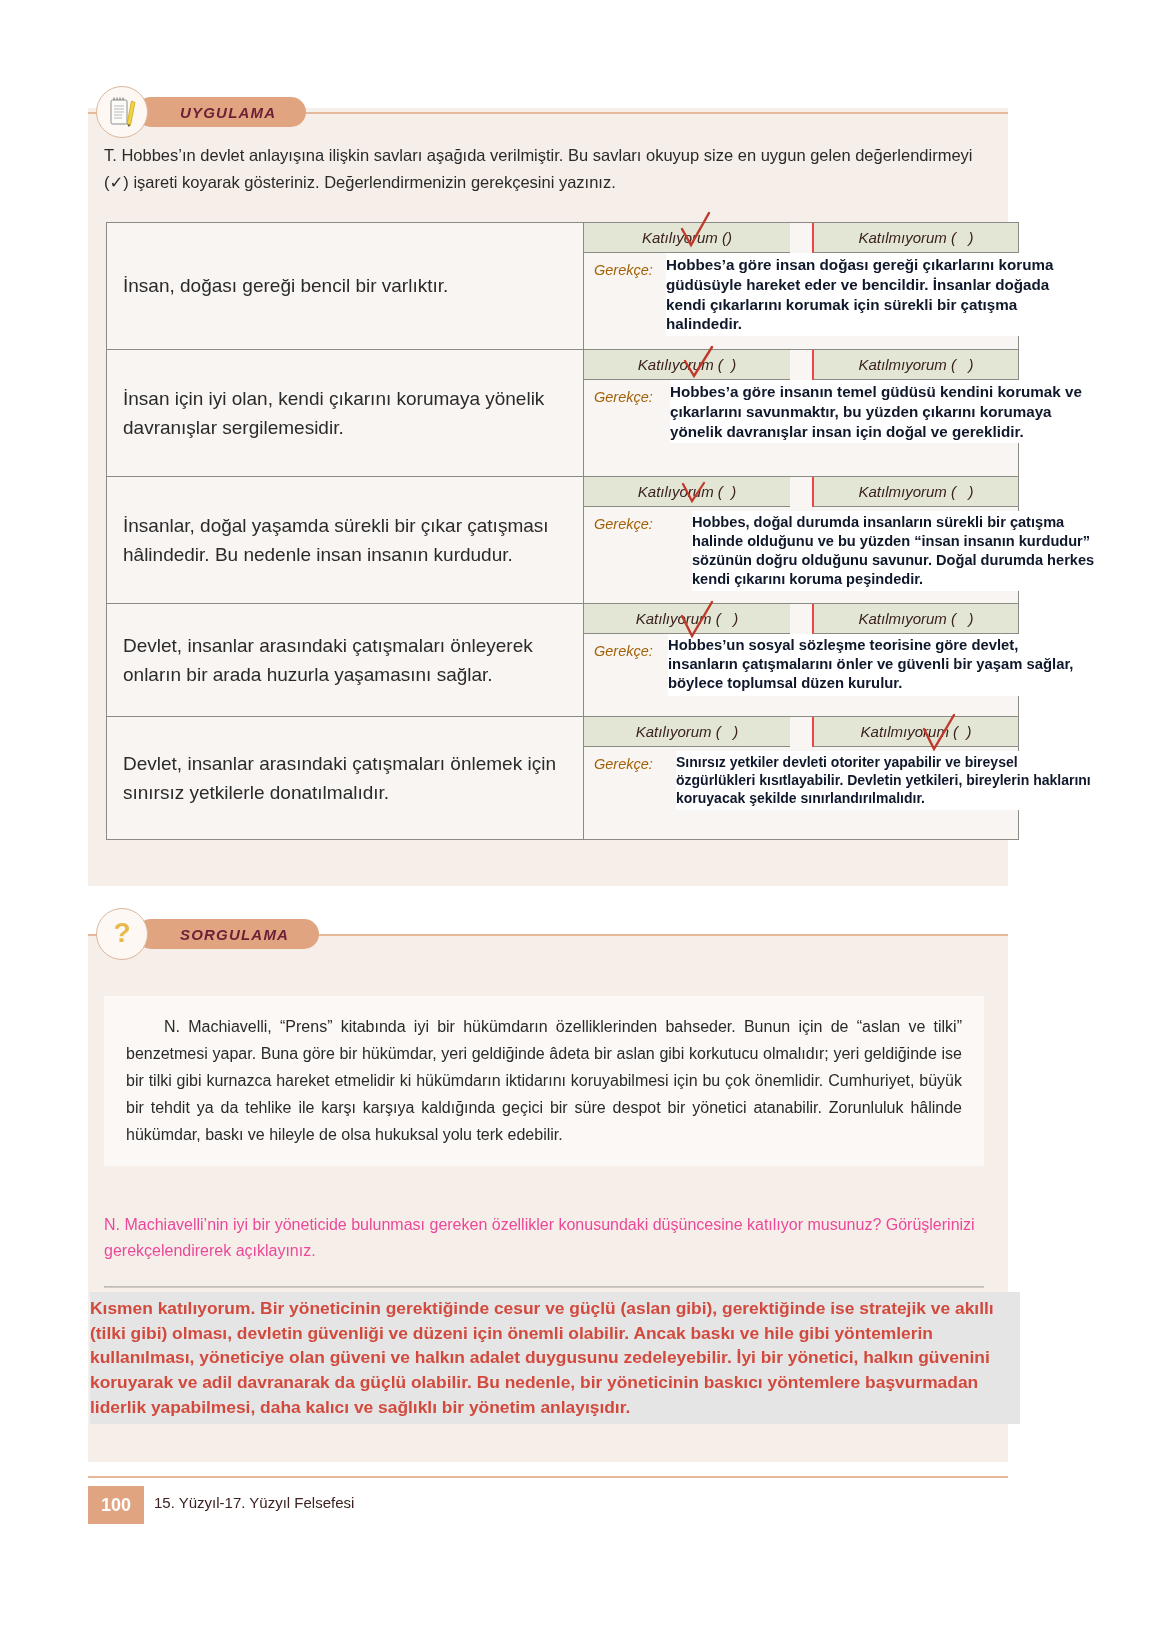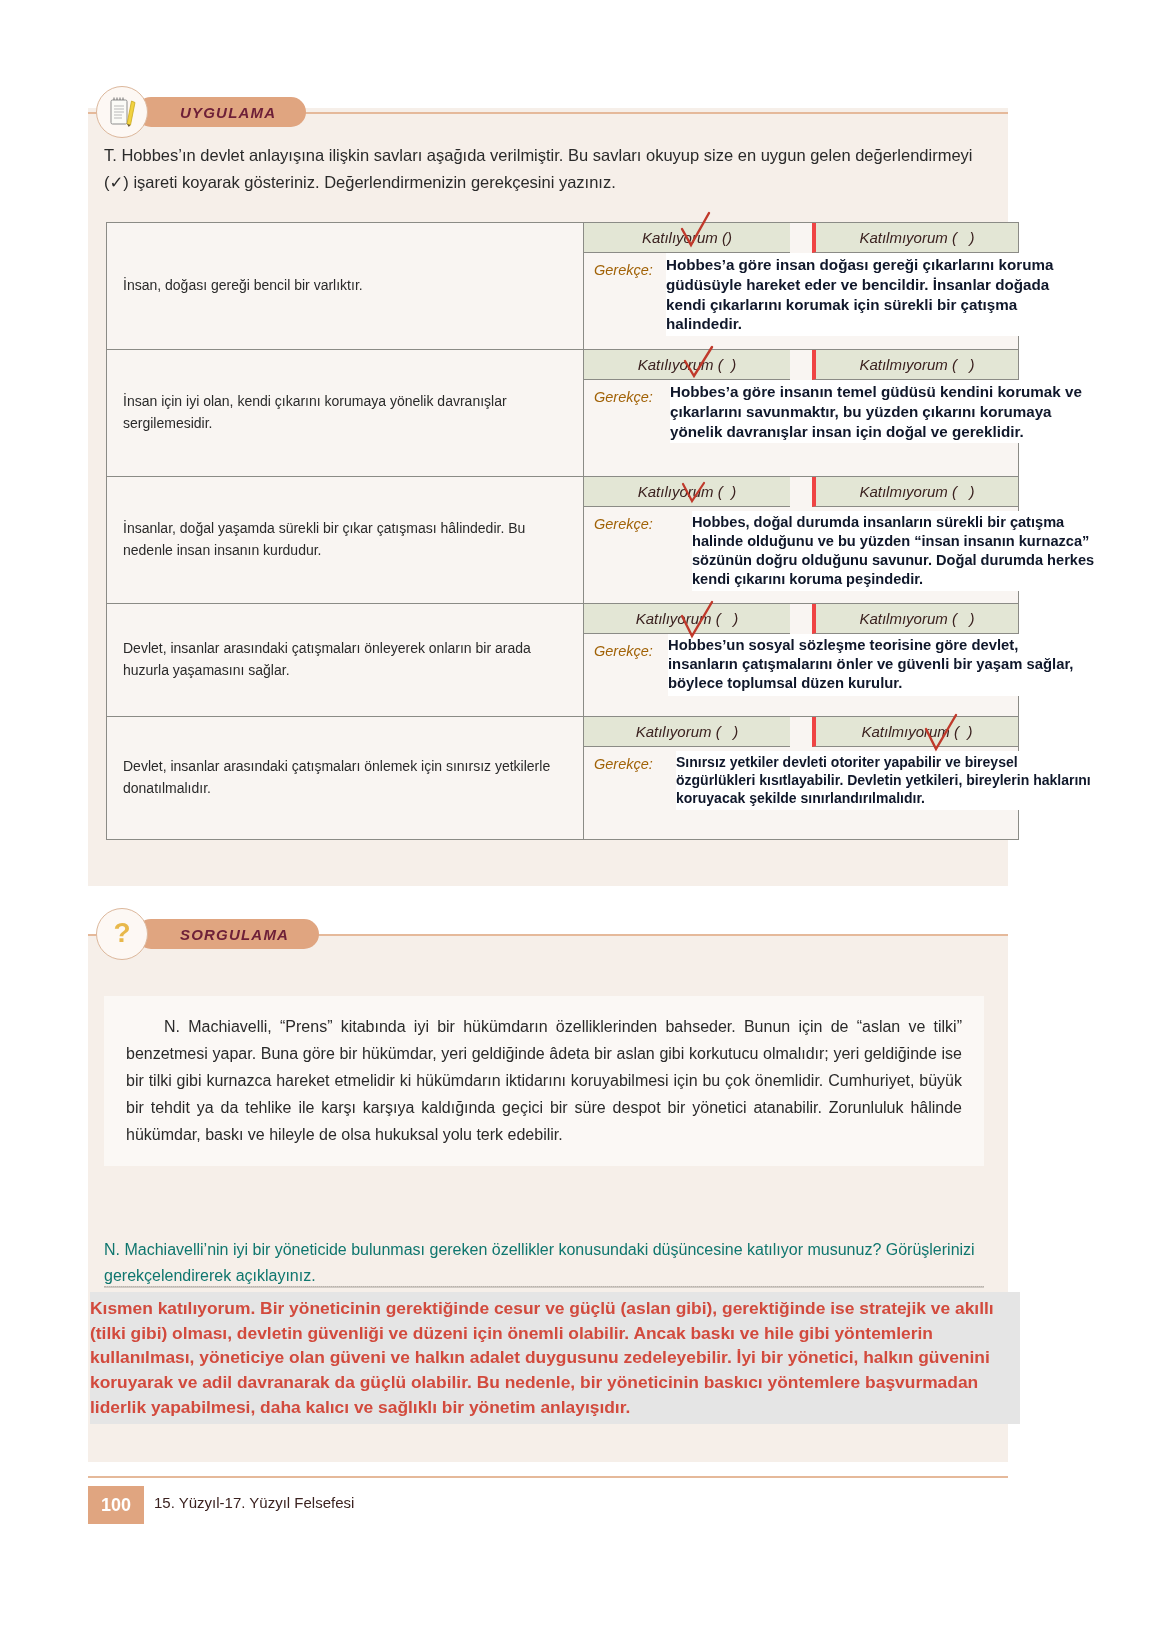--- a/index.html
+++ b/index.html
@@ -141,7 +141,7 @@
     color: #3b2220;
     box-sizing: border-box;
   }
-  .opt + .opt { border-left: 4px solid #ef4444; margin-left: 22px; }
+  .opt + .opt { border-left: 2px solid #ef4444; margin-left: 22px; }
 
   .tick {
     position: absolute;

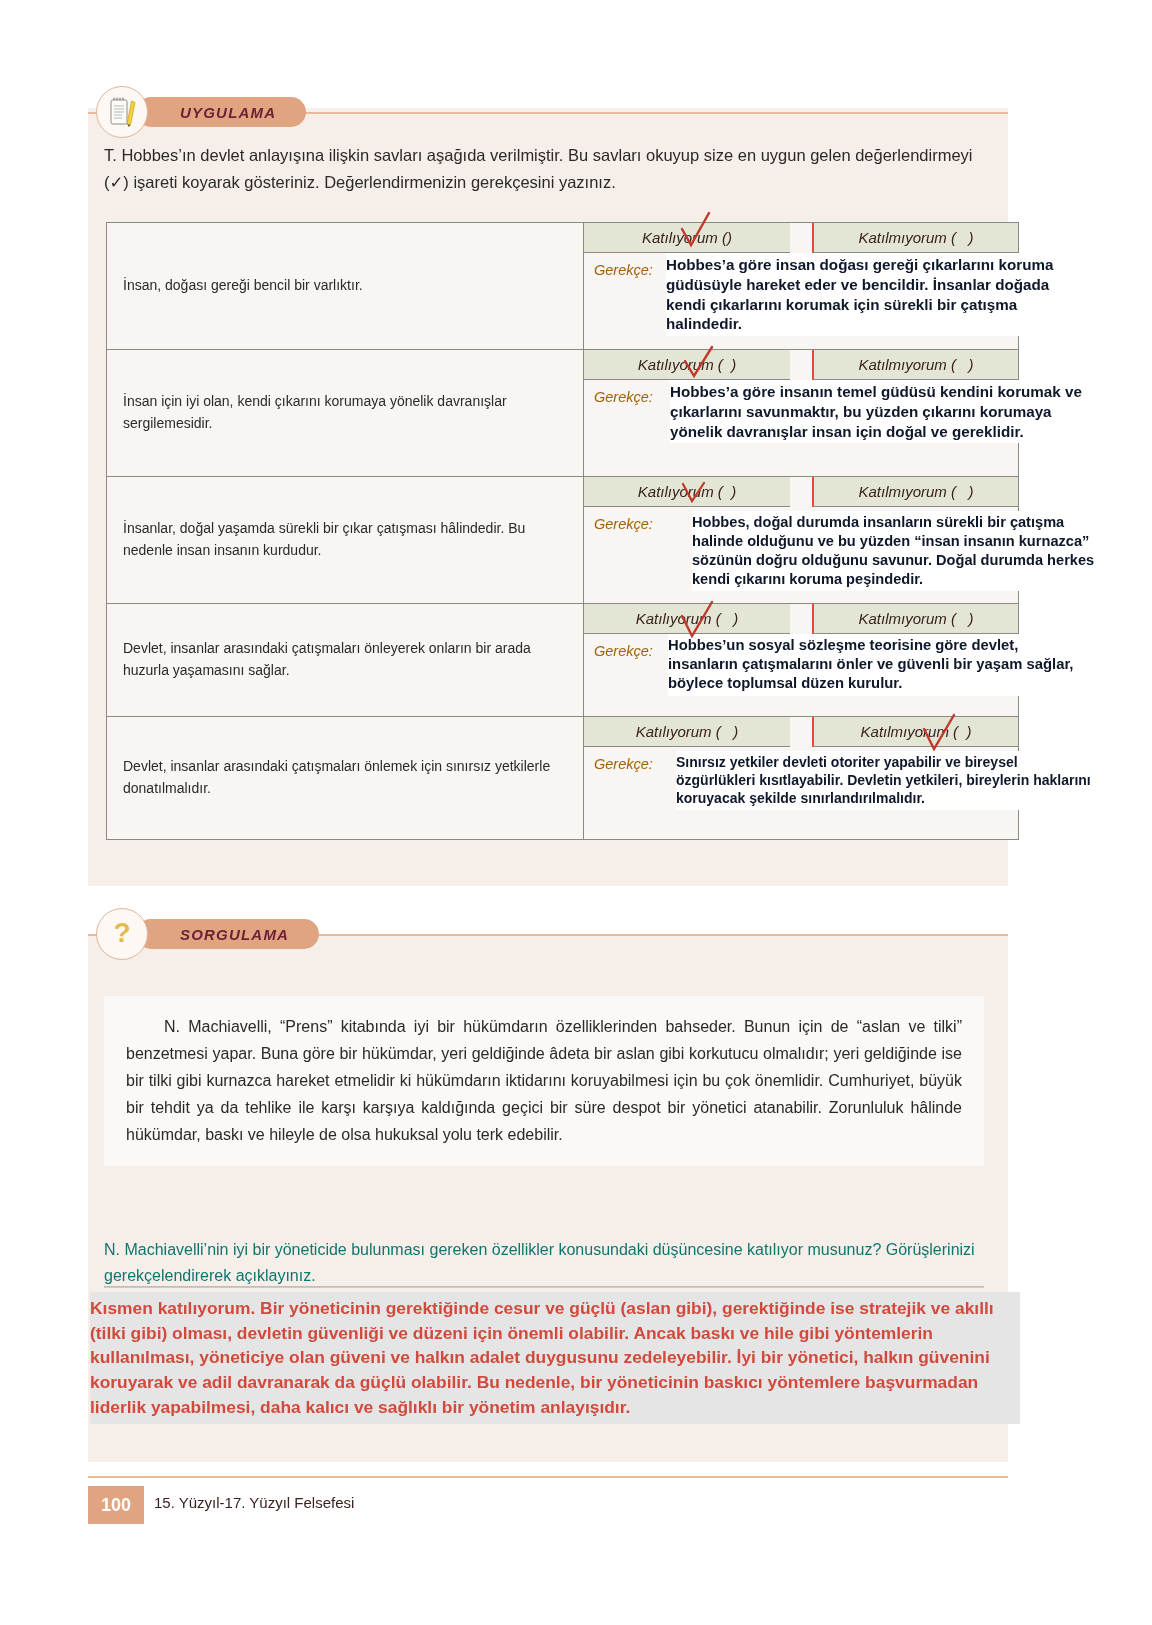--- a/index.html
+++ b/index.html
@@ -111,7 +111,7 @@
   td.claim-cell {
     width: 444px;
     padding: 14px 16px;
-    font-size: 14px;
+    font-size: 19px;
     line-height: 1.55;
     color: #2a2a2a;
   }

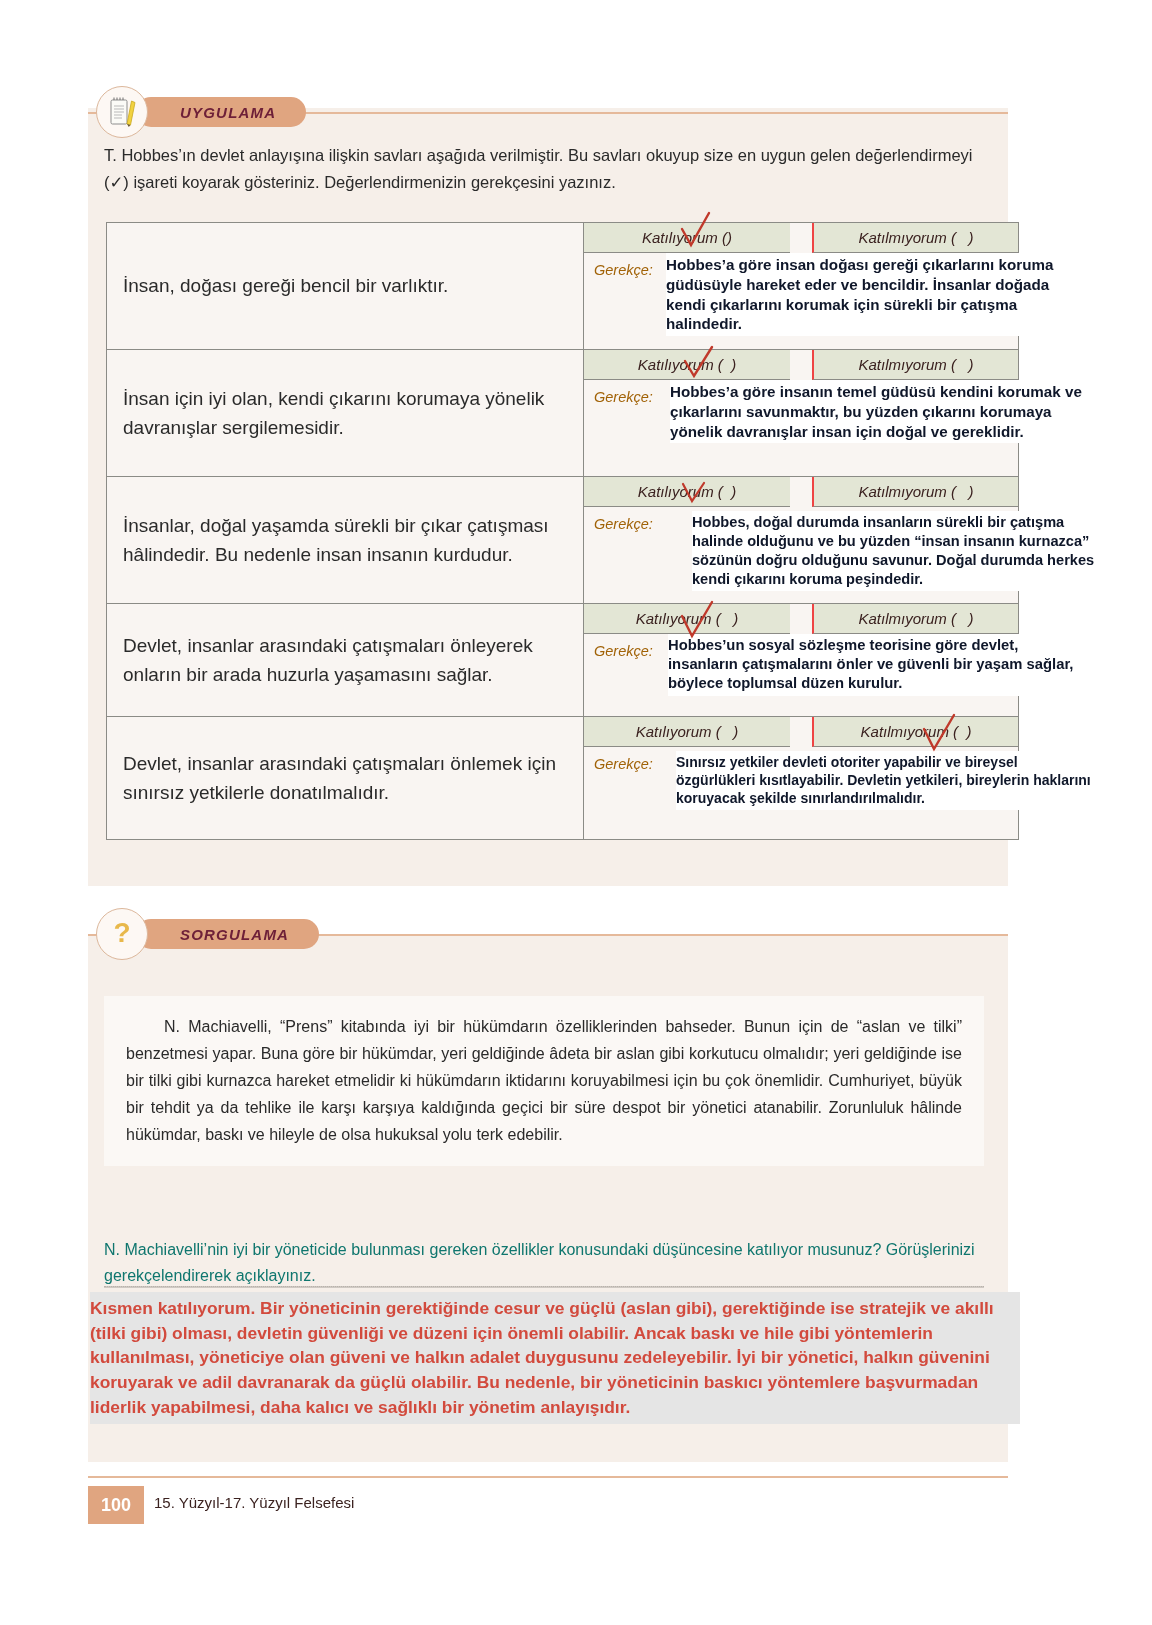--- a/index.html
+++ b/index.html
@@ -352,7 +352,7 @@
           </div>
           <div class="ger-row" style="min-height:96px">
             <div class="ger-label">Gerekçe:</div>
-            <div class="ger-text" style="left:108px;width:404px;top:4px;font-size:14.6px">Hobbes, doğal durumda insanların sürekli bir çatışma halinde olduğunu ve bu yüzden “insan insanın kurnazca” sözünün doğru olduğunu savunur. Doğal durumda herkes kendi çıkarını koruma peşindedir.</div>
+            <div class="ger-text" style="left:108px;width:404px;top:4px;font-size:14.6px">Hobbes, doğal durumda insanların sürekli bir çatışma halinde olduğunu ve bu yüzden “insan insanın kurdudur” sözünün doğru olduğunu savunur. Doğal durumda herkes kendi çıkarını koruma peşindedir.</div>
           </div>
         </td>
       </tr>

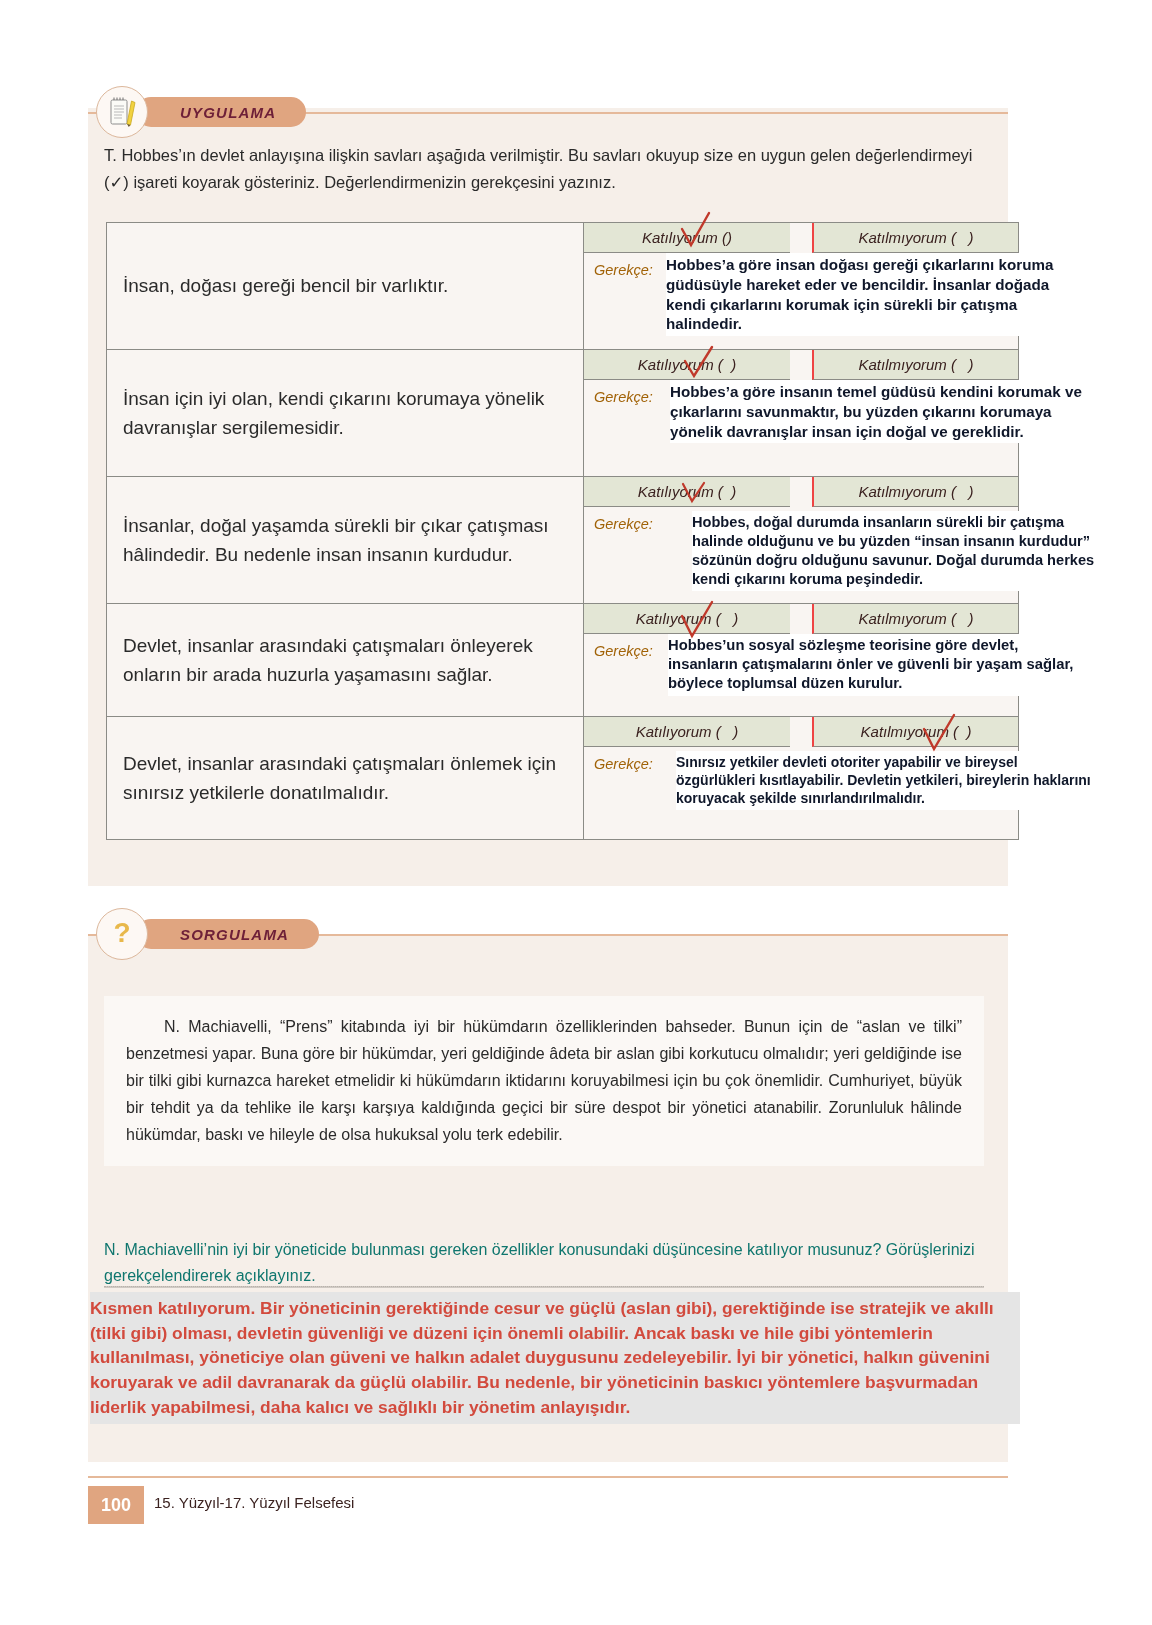--- a/index.html
+++ b/index.html
@@ -201,11 +201,11 @@
   }
 
   #sorg-question {
-    left: 104px; top: 1237px; width: 880px;
+    left: 104px; top: 1212px; width: 880px;
     position: absolute;
     font-size: 16px;
     line-height: 1.62;
-    color: #0f766e;
+    color: #ec4899;
   }
 
   #answer-divider {

